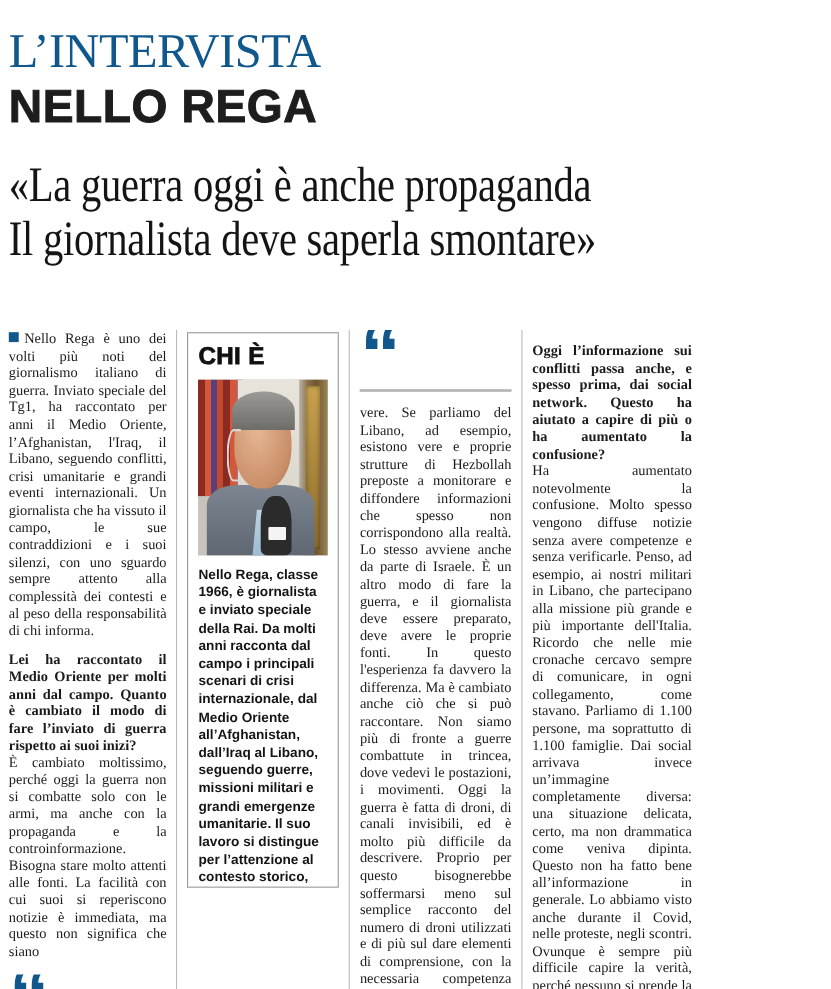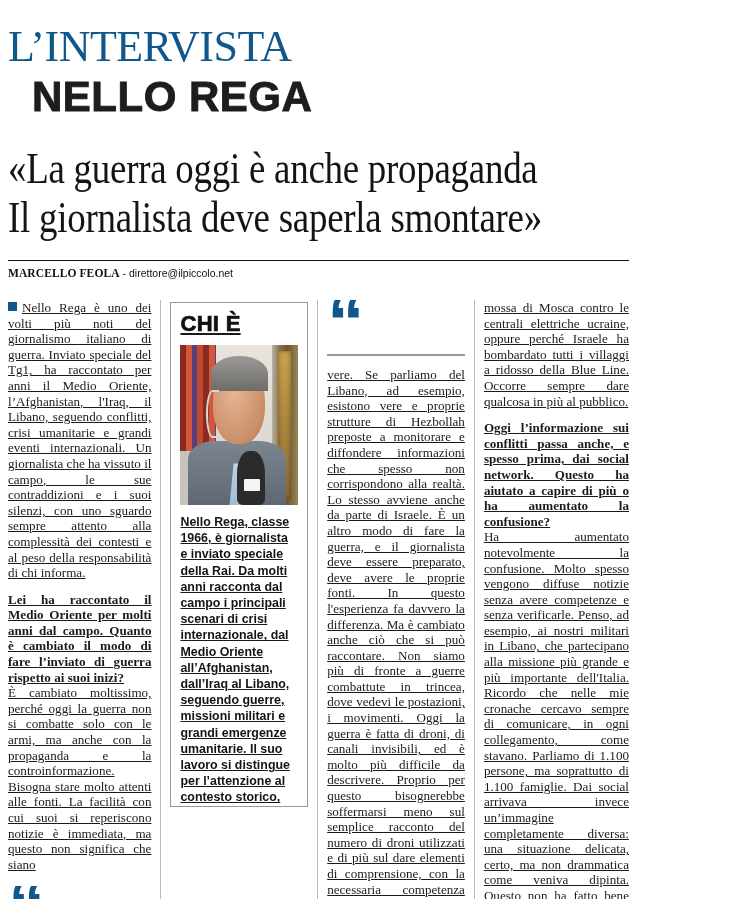--- a/index.html
+++ b/index.html
@@ -31,7 +31,6 @@
     letter-spacing:0.5px;
     color:#1d1d1d;
     margin-top:2px;
-    margin-left:24px;
     -webkit-text-stroke:0.9px #1d1d1d;
   }
 

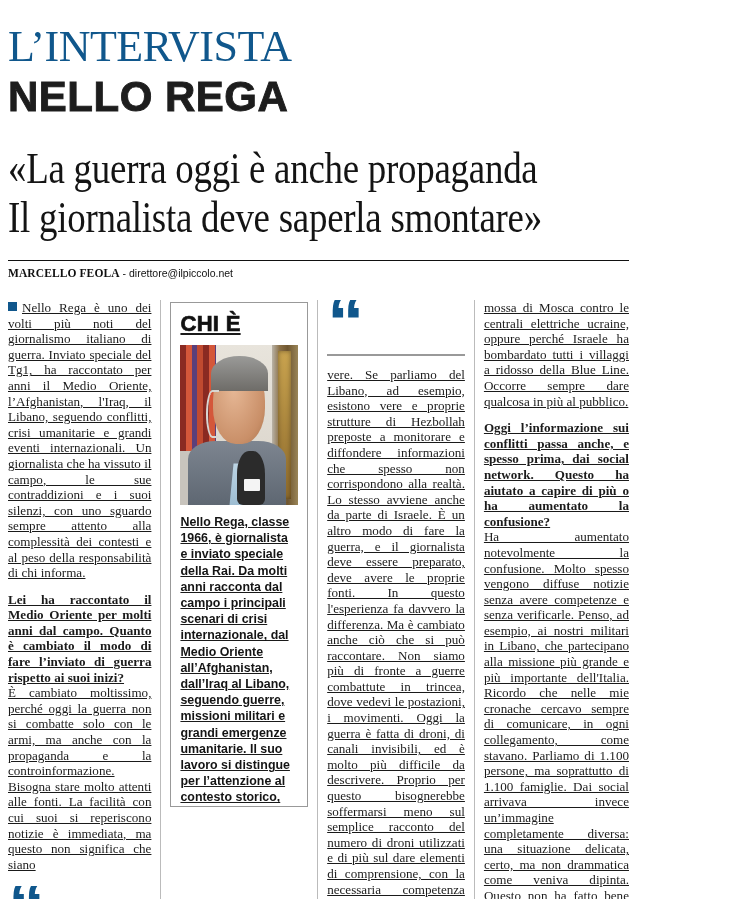--- a/index.html
+++ b/index.html
@@ -225,9 +225,6 @@
     <span class="l2">Il giornalista deve saperla smontare»</span>
   </div>
 
-  <div class="byline">
-    <span class="who">MARCELLO FEOLA</span><span class="mail"> - </span><span class="mail">direttore@ilpiccolo.net</span>
-  </div>
 
   <div class="cols">
 

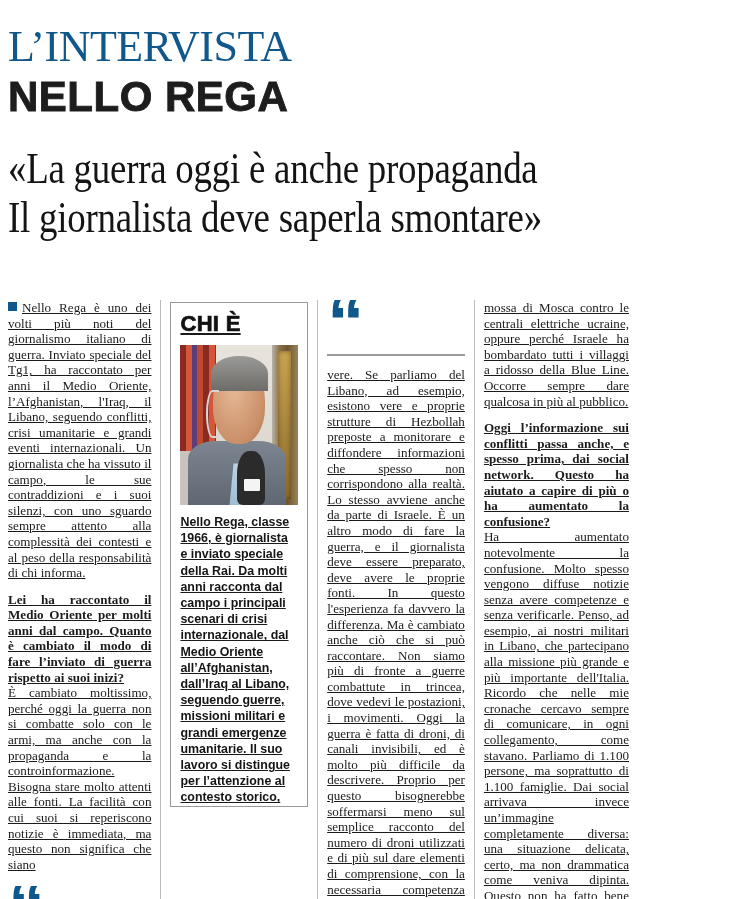--- a/index.html
+++ b/index.html
@@ -71,7 +71,6 @@
     top:300px; left:8px; right:8px; bottom:0;
     display:flex;
     gap:0;
-    text-decoration:underline;
   }
   .col { width:185px; position:relative; padding-right:9px; }
   .col + .col { border-left:1px solid #bbb; padding-left:9px; }

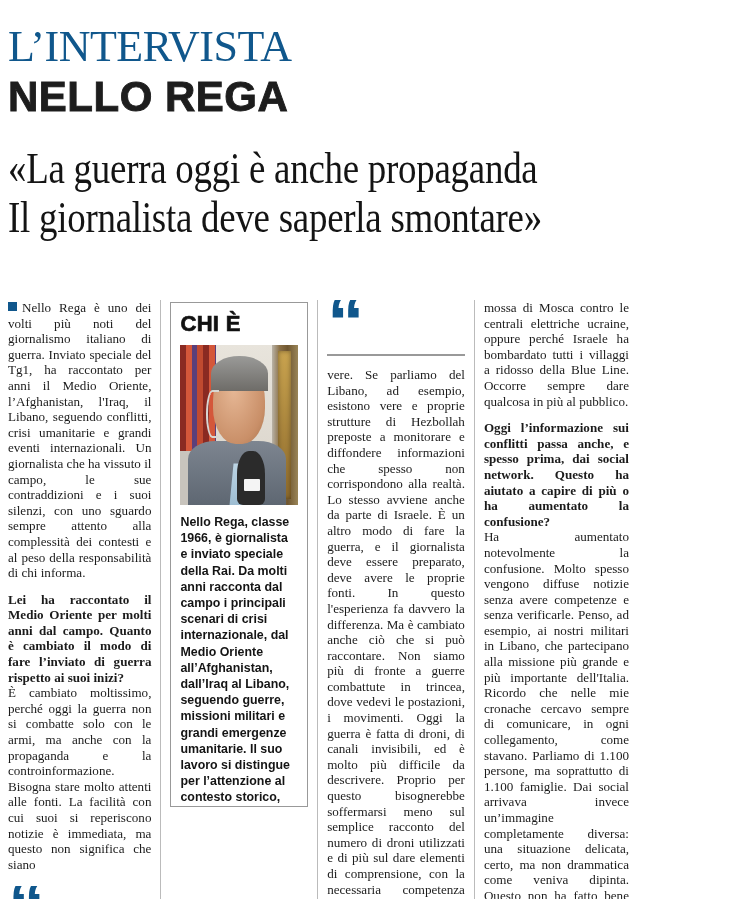--- a/index.html
+++ b/index.html
@@ -273,7 +273,6 @@
 
     <div class="col c4">
       <div class="body-text">
-        <p>mossa di Mosca contro le centrali elettriche ucraine, oppure perché Israele ha bombardato tutti i villaggi a ridosso della Blue Line. Occorre sempre dare qualcosa in più al pubblico.</p>
         <p class="q">Oggi l’informazione sui conflitti passa anche, e spesso prima, dai social network. Questo ha aiutato a capire di più o ha aumentato la confusione?</p>
         <p>Ha aumentato notevolmente la confusione. Molto spesso vengono diffuse notizie senza avere competenze e senza verificarle. Penso, ad esempio, ai nostri militari in Libano, che partecipano alla missione più grande e più importante dell'Italia. Ricordo che nelle mie cronache cercavo sempre di comunicare, in ogni collegamento, come stavano. Parliamo di 1.100 persone, ma soprattutto di 1.100 famiglie. Dai social arrivava invece un’immagine completamente diversa: una situazione delicata, certo, ma non drammatica come veniva dipinta. Questo non ha fatto bene all’informazione in generale. Lo abbiamo visto anche durante il Covid, nelle proteste, negli scontri. Ovunque è sempre più difficile capire la verità, perché nessuno si prende la briga di verificare un’informazione. E ciò genera molta paura nella gente. Come</p>
       </div>

